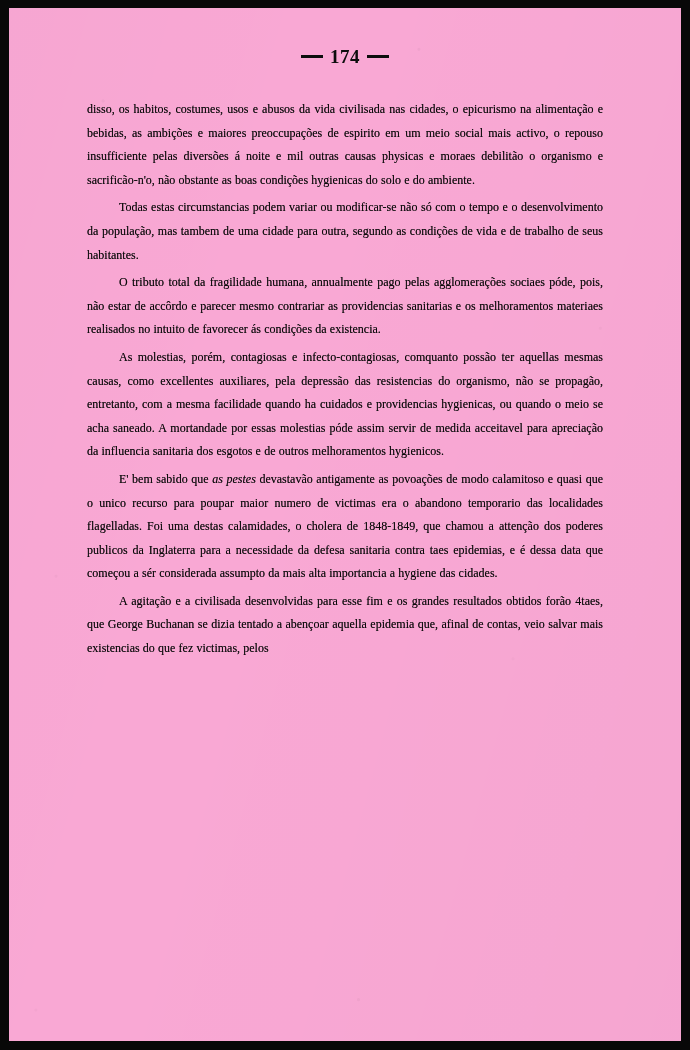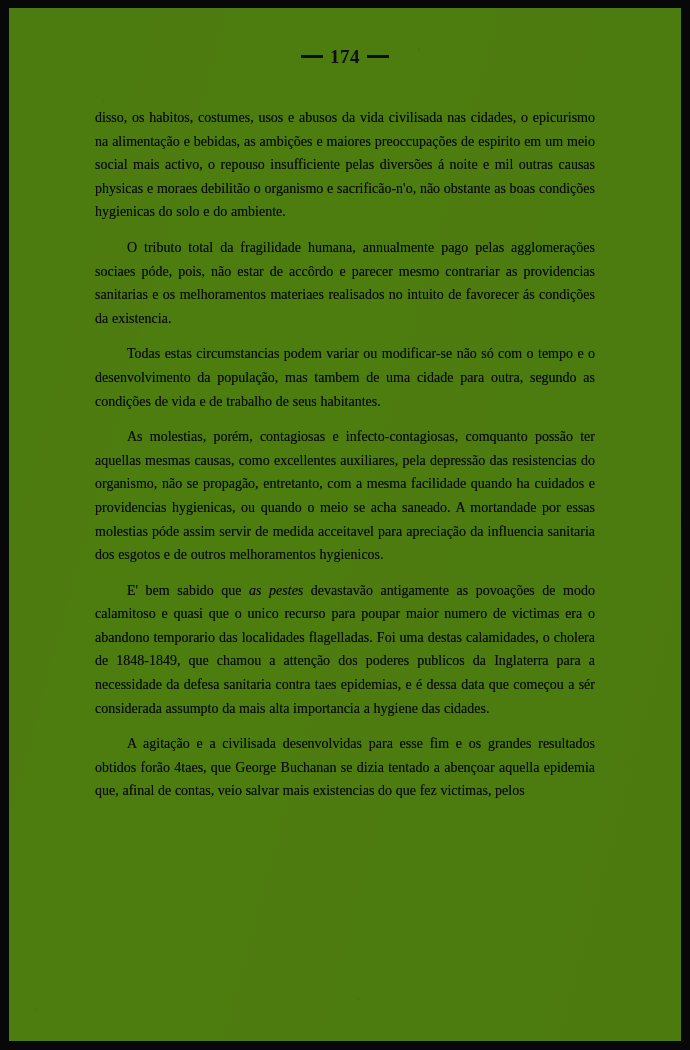--- a/index.html
+++ b/index.html
@@ -31,7 +31,7 @@
     top: 8px;
     width: 672px;
     height: 1033px;
-    background: #4d7c0f;
+    background: #f9a8d4;
     box-sizing: border-box;
     overflow: hidden;
   }

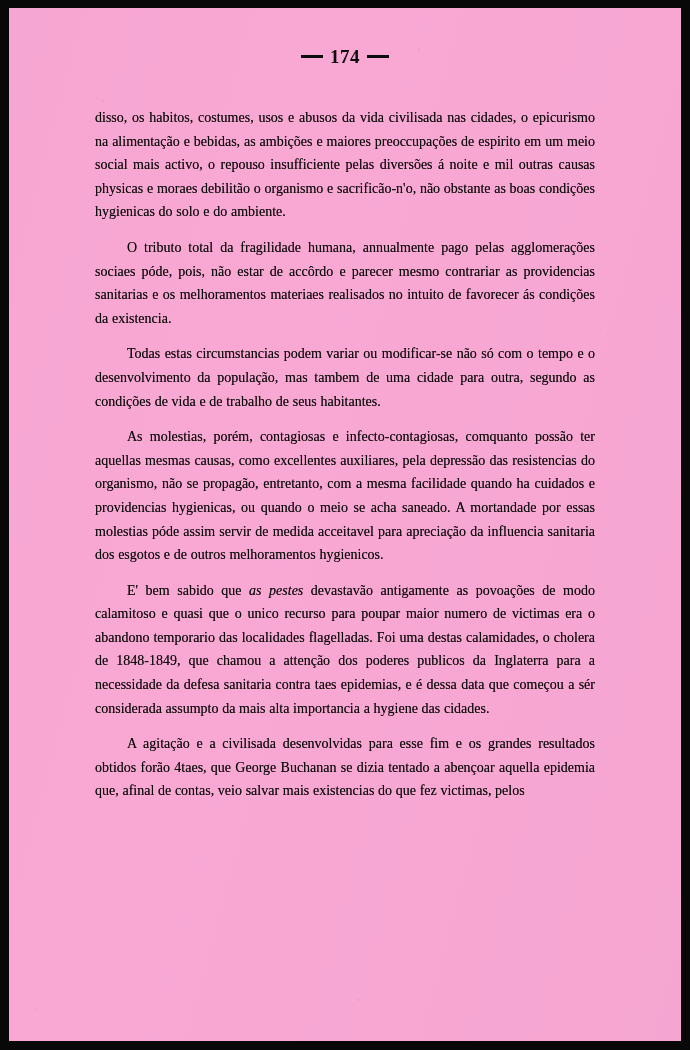--- a/index.html
+++ b/index.html
@@ -83,8 +83,8 @@
   }
 
   .para {
-    margin: 12px;
-    font-size: 14px;
+    margin: 4px;
+    font-size: 12px;
     line-height: 23.6px;
     text-align: justify;
     text-align-last: left;

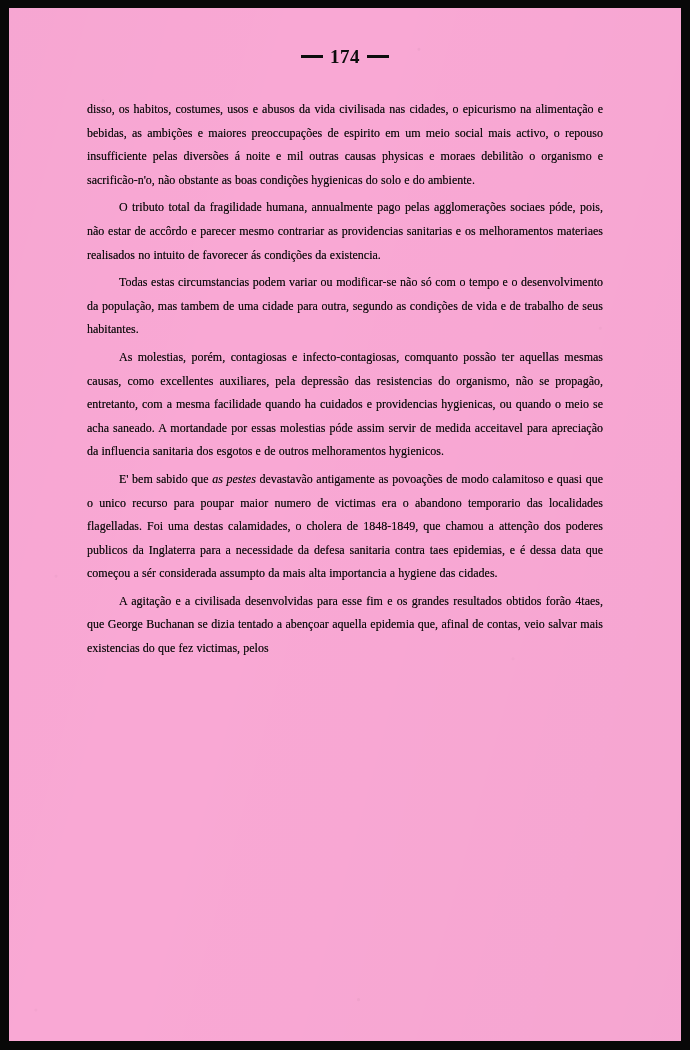--- a/index.html
+++ b/index.html
@@ -116,9 +116,9 @@
 
       <p class="para no-indent">disso, os habitos, costumes, usos e abusos da vida civilisada nas cidades, o epicurismo na alimentação e bebidas, as ambições e maiores preoccupações de espirito em um meio social mais activo, o repouso insufficiente pelas diversões á noite e mil outras causas physicas e moraes debilitão o organismo e sacrificão-n'o, não obstante as boas condições hygienicas do solo e do ambiente.</p>
 
+      <p class="para">Todas estas circumstancias podem variar ou modificar-se não só com o tempo e o desenvolvimento da população, mas tambem de uma cidade para outra, segundo as condições de vida e de trabalho de seus habitantes.</p>
+
       <p class="para">O tributo total da fragilidade humana, annualmente pago pelas agglomerações sociaes póde, pois, não estar de accôrdo e parecer mesmo contrariar as providencias sanitarias e os melhoramentos materiaes realisados no intuito de favorecer ás condições da existencia.</p>
-
-      <p class="para">Todas estas circumstancias podem variar ou modificar-se não só com o tempo e o desenvolvimento da população, mas tambem de uma cidade para outra, segundo as condições de vida e de trabalho de seus habitantes.</p>
 
       <p class="para">As molestias, porém, contagiosas e infecto-contagiosas, comquanto possão ter aquellas mesmas causas, como excellentes auxiliares, pela depressão das resistencias do organismo, não se propagão, entretanto, com a mesma facilidade quando ha cuidados e providencias hygienicas, ou quando o meio se acha saneado. A mortandade por essas molestias póde assim servir de medida acceitavel para apreciação da influencia sanitaria dos esgotos e de outros melhoramentos hygienicos.</p>
 

